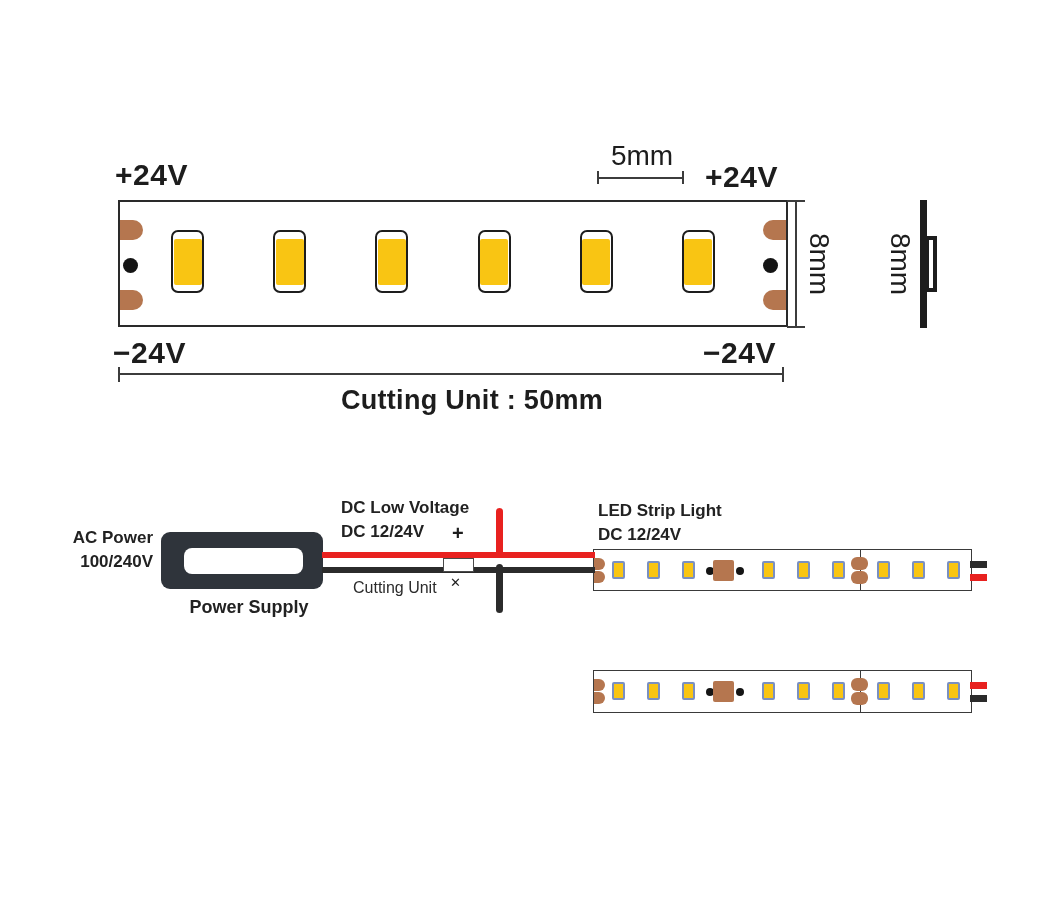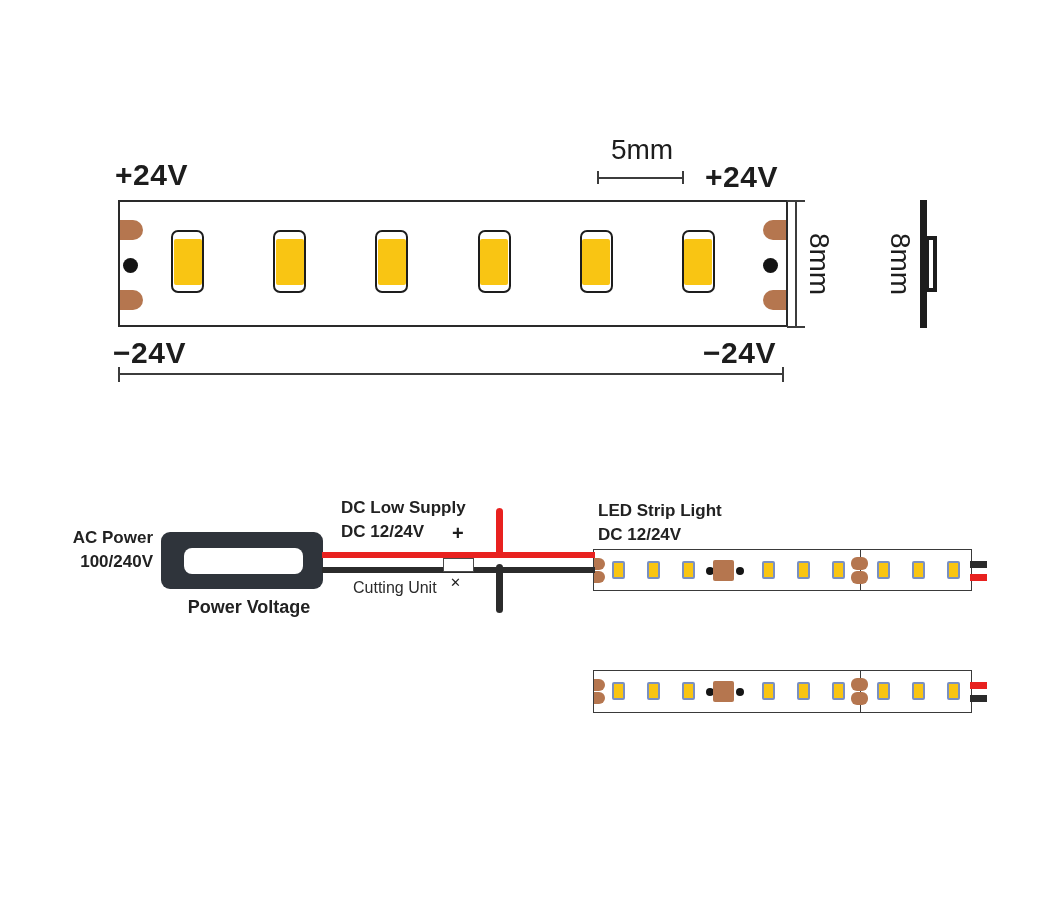--- a/index.html
+++ b/index.html
@@ -27,7 +27,7 @@
 
   <div class="abs lbl-v" style="left:115px;top:158px;">+24V</div>
 
-  <div class="abs lbl-dim" style="left:597px;top:134px;width:90px;text-align:center;">5mm</div>
+  <div class="abs lbl-dim" style="left:597px;top:140px;width:90px;text-align:center;">5mm</div>
   <div class="abs line" style="left:598px;top:177px;width:85px;height:2px;"></div>
   <div class="abs line" style="left:597px;top:171px;width:2px;height:13px;"></div>
   <div class="abs line" style="left:682px;top:171px;width:2px;height:13px;"></div>

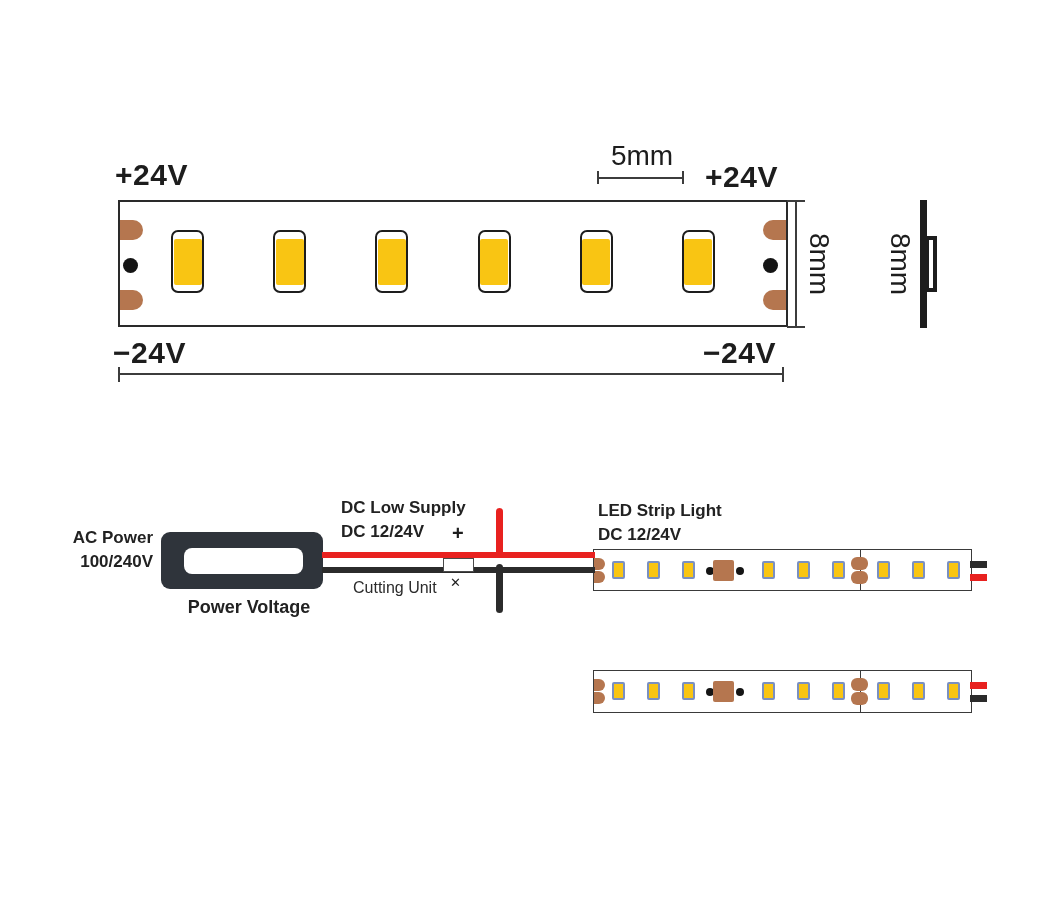--- a/index.html
+++ b/index.html
@@ -76,6 +76,7 @@
   <div class="abs line" style="left:119px;top:373px;width:664px;height:2px;"></div>
   <div class="abs line" style="left:118px;top:367px;width:2px;height:15px;"></div>
   <div class="abs line" style="left:782px;top:367px;width:2px;height:15px;"></div>
+  <div class="abs lbl-cut" style="left:272px;top:385px;width:400px;">Cutting Unit : 50mm</div>
 
   <div class="abs lbl-wire" style="left:57px;top:528px;width:96px;text-align:right;">AC Power</div>
   <div class="abs lbl-wire" style="left:57px;top:552px;width:96px;text-align:right;">100/240V</div>

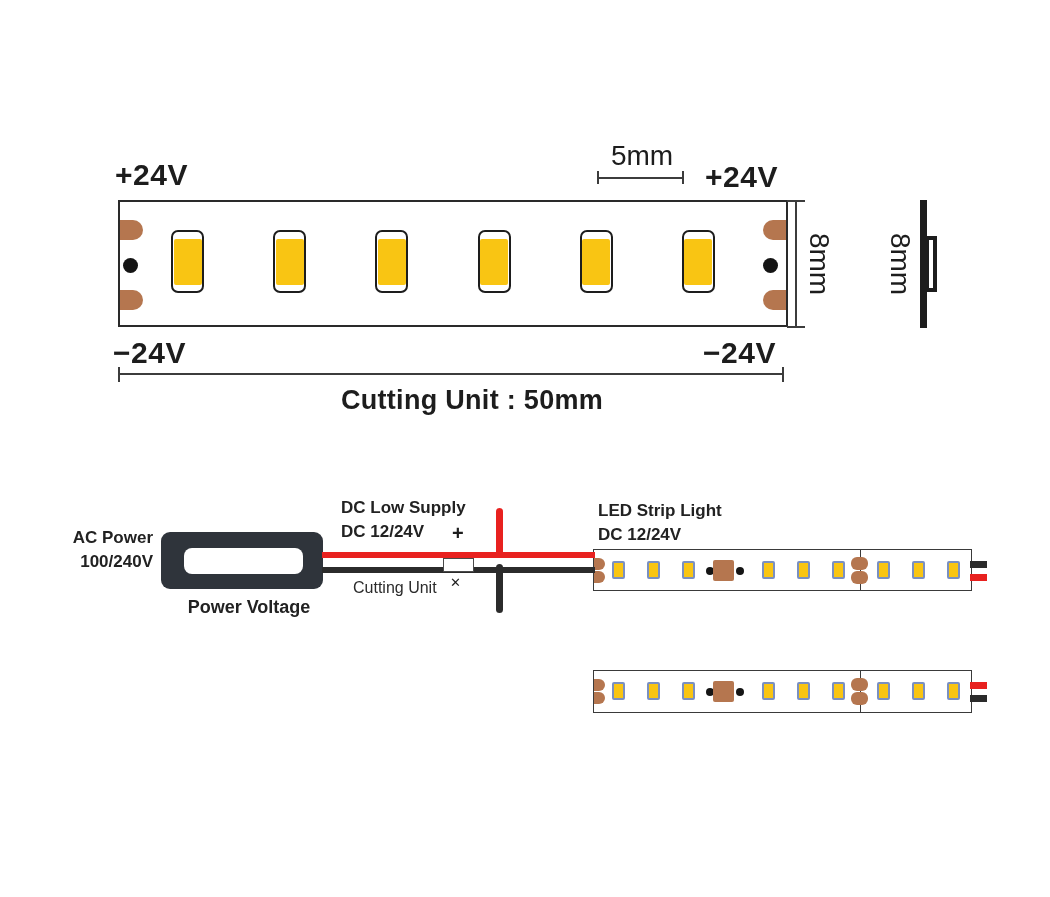--- a/index.html
+++ b/index.html
@@ -85,7 +85,7 @@
   <div class="abs psu-window" style="left:184px;top:548px;width:119px;height:26px;"></div>
   <div class="abs lbl-wire" style="left:174px;top:597px;width:150px;text-align:center;font-size:18px;">Power Voltage</div>
 
-  <div class="abs lbl-wire" style="left:341px;top:498px;">DC Low Supply</div>
+  <div class="abs lbl-wire" style="left:341px;top:498px;">DC Low Voltage</div>
   <div class="abs lbl-wire" style="left:341px;top:522px;">DC 12/24V</div>
   <div class="abs" style="left:452px;top:522px;font-size:20px;font-weight:700;">+</div>
 

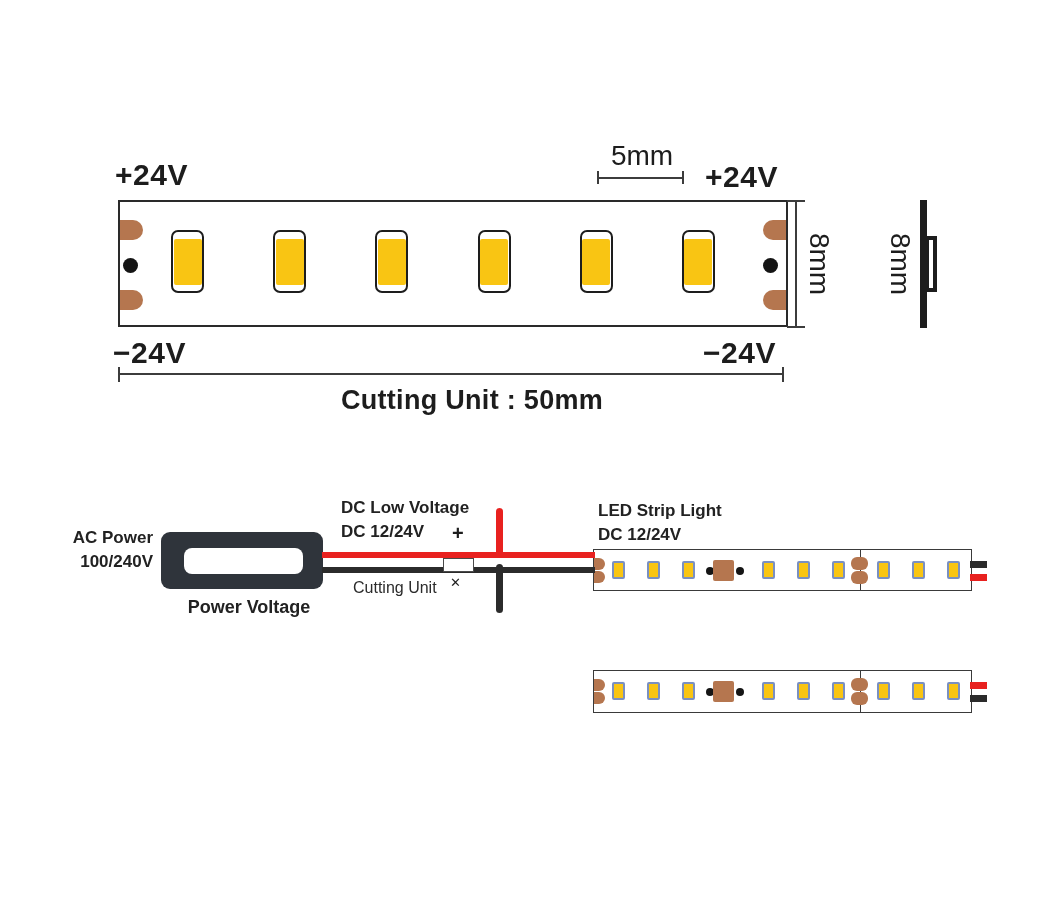--- a/index.html
+++ b/index.html
@@ -83,7 +83,7 @@
 
   <div class="abs psu" id="psuBody" style="left: 161px; top: 532px; width: 162px; height: 57px; background: rgb(47, 52, 59);"></div>
   <div class="abs psu-window" style="left:184px;top:548px;width:119px;height:26px;"></div>
-  <div class="abs lbl-wire" style="left:174px;top:597px;width:150px;text-align:center;font-size:18px;">Power Voltage</div>
+  <div class="abs lbl-wire" style="left:174px;top:597px;width:150px;text-align:center;font-size:18px;">Power Supply</div>
 
   <div class="abs lbl-wire" style="left:341px;top:498px;">DC Low Voltage</div>
   <div class="abs lbl-wire" style="left:341px;top:522px;">DC 12/24V</div>

